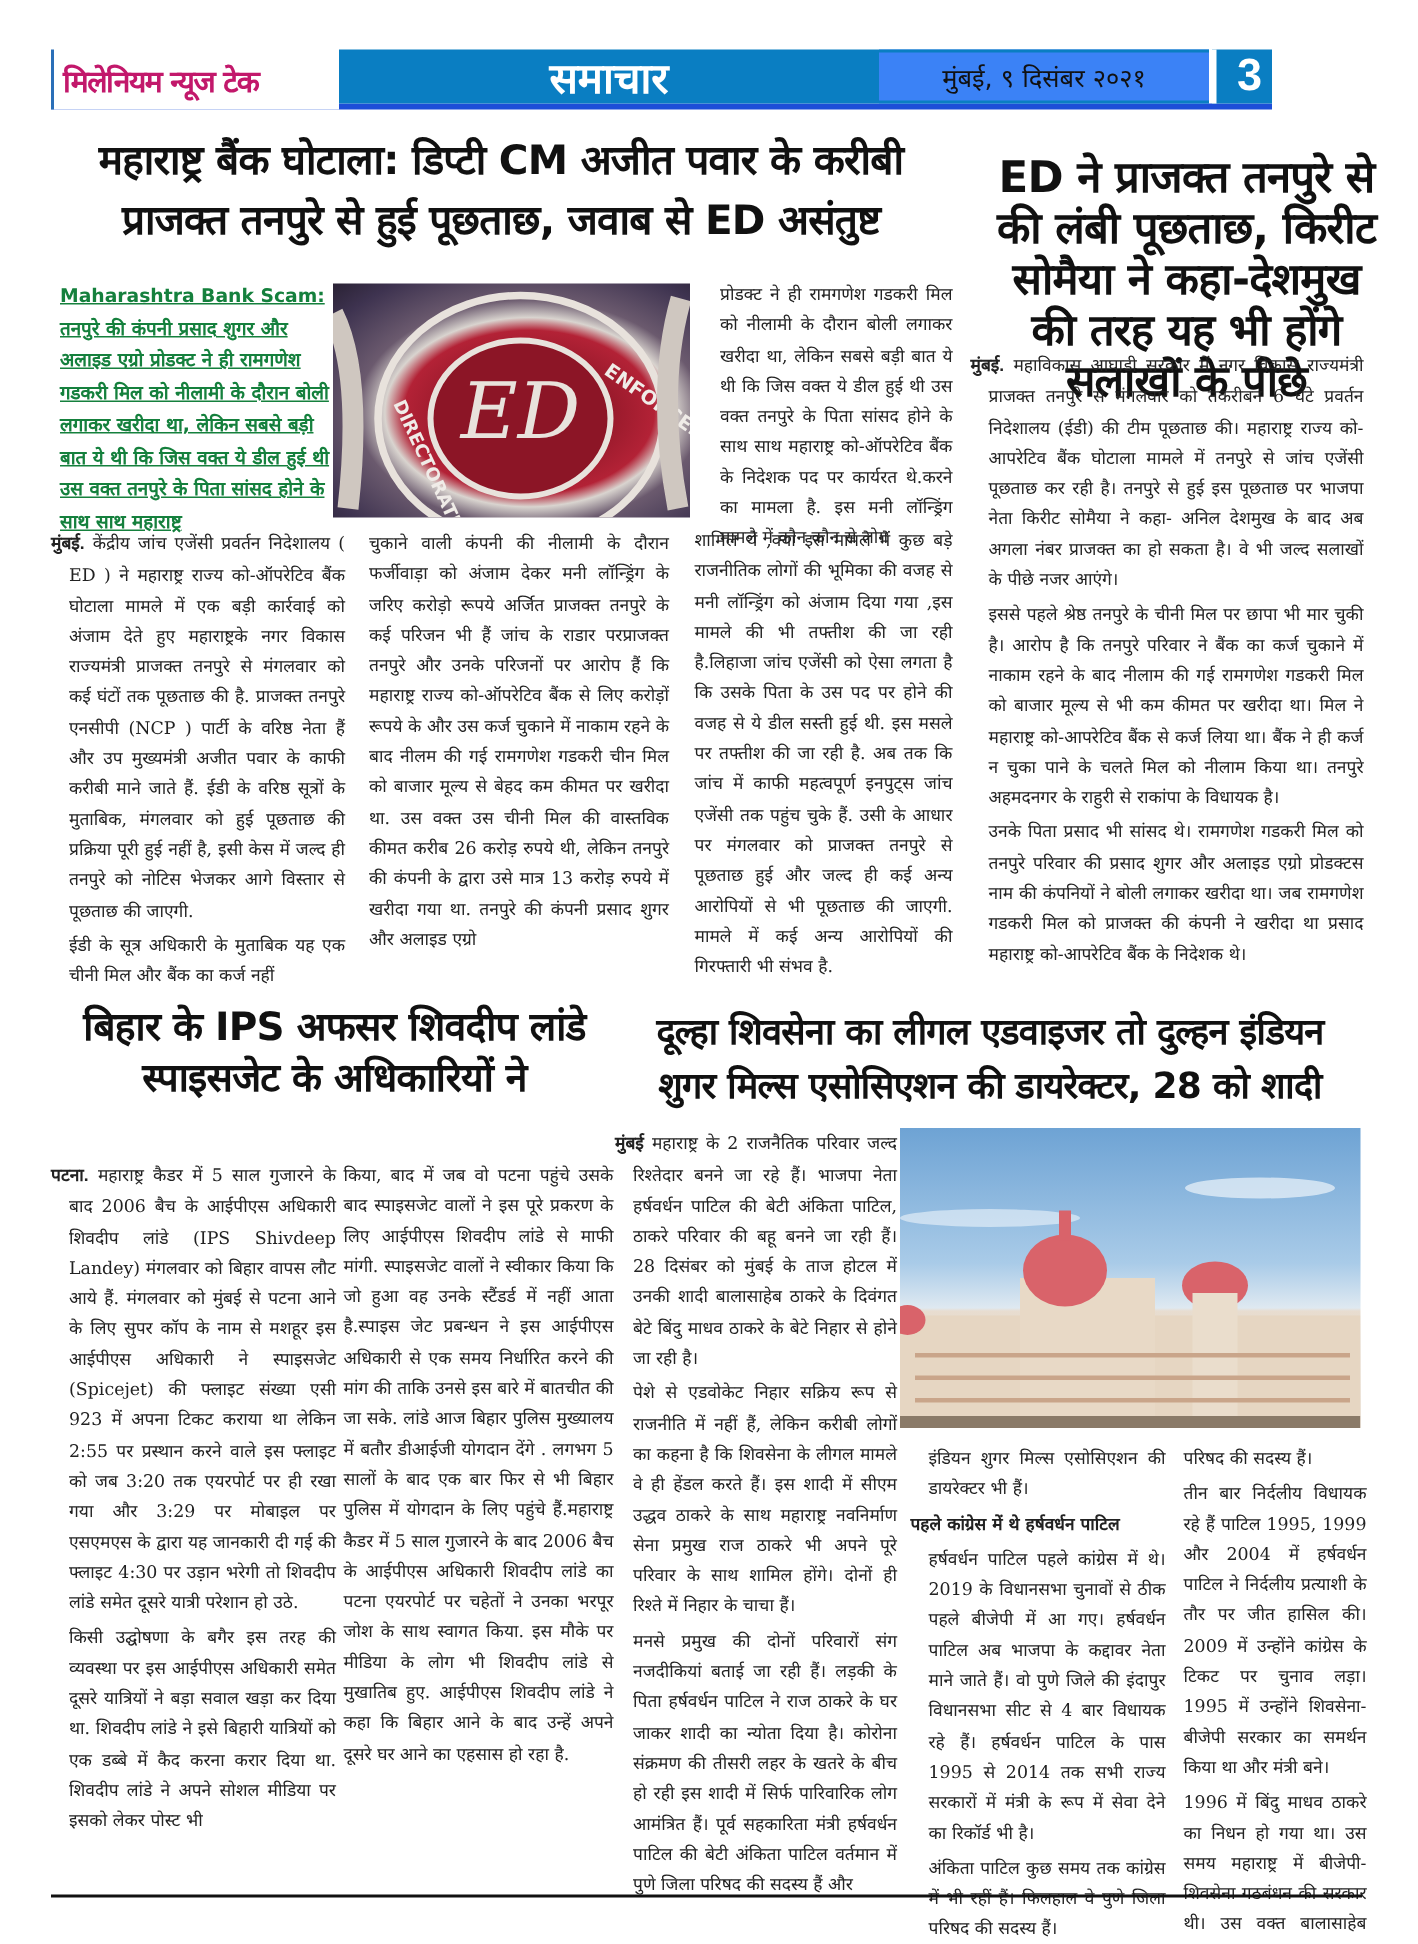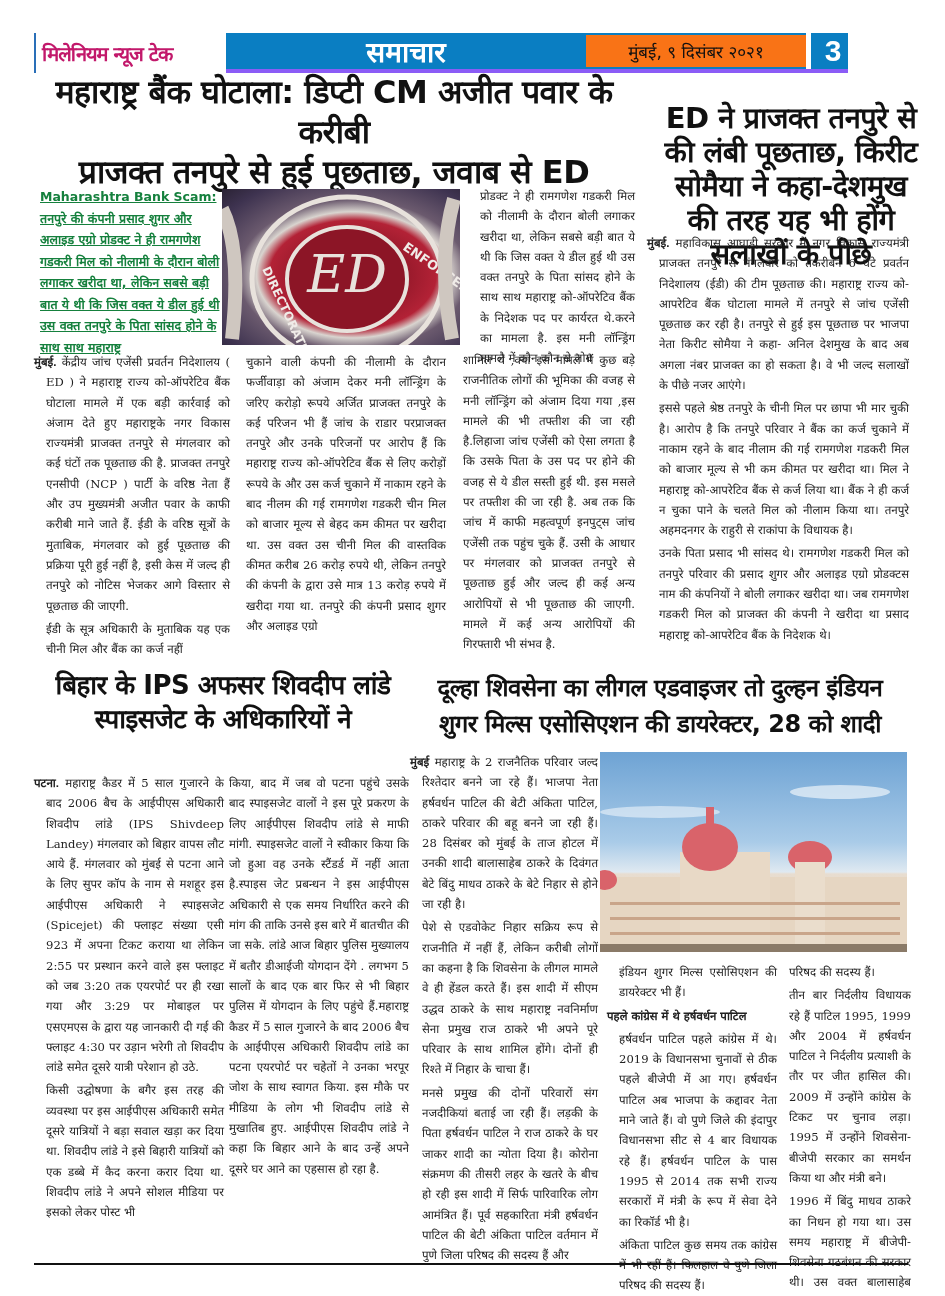--- a/index.html
+++ b/index.html
@@ -5,7 +5,7 @@
 *{box-sizing:border-box;margin:0;padding:0}
 body{width:945px;height:1296px;background:#fff;font-family:"DejaVu Sans","Liberation Sans",sans-serif;color:#111;position:relative;overflow:hidden}
 .abs{position:absolute}
-.masthead{left:34px;top:33px;width:814px;height:40px;display:flex;border-bottom:4px solid #8b5cf6}
+.masthead{left:34px;top:33px;width:814px;height:40px;display:flex;border-bottom:4px solid #1d4ed8}
 .mh-brand{width:192px;height:40px;border-left:2px solid #2a6fb8;color:#c2186b;font-weight:bold;font-size:20px;display:flex;align-items:center;padding-left:6px;letter-spacing:-1px;background:#fff}
 .mh-section{flex:1;background:#0a7ec2;color:#ffffff;font-weight:bold;font-size:28px;display:flex;align-items:center;justify-content:center}
 .mh-date{width:220px;background:#f97316;border-top:2px solid #0a7ec2;border-bottom:2px solid #0a7ec2;font-size:17px;display:flex;align-items:center;justify-content:center;color:#111}

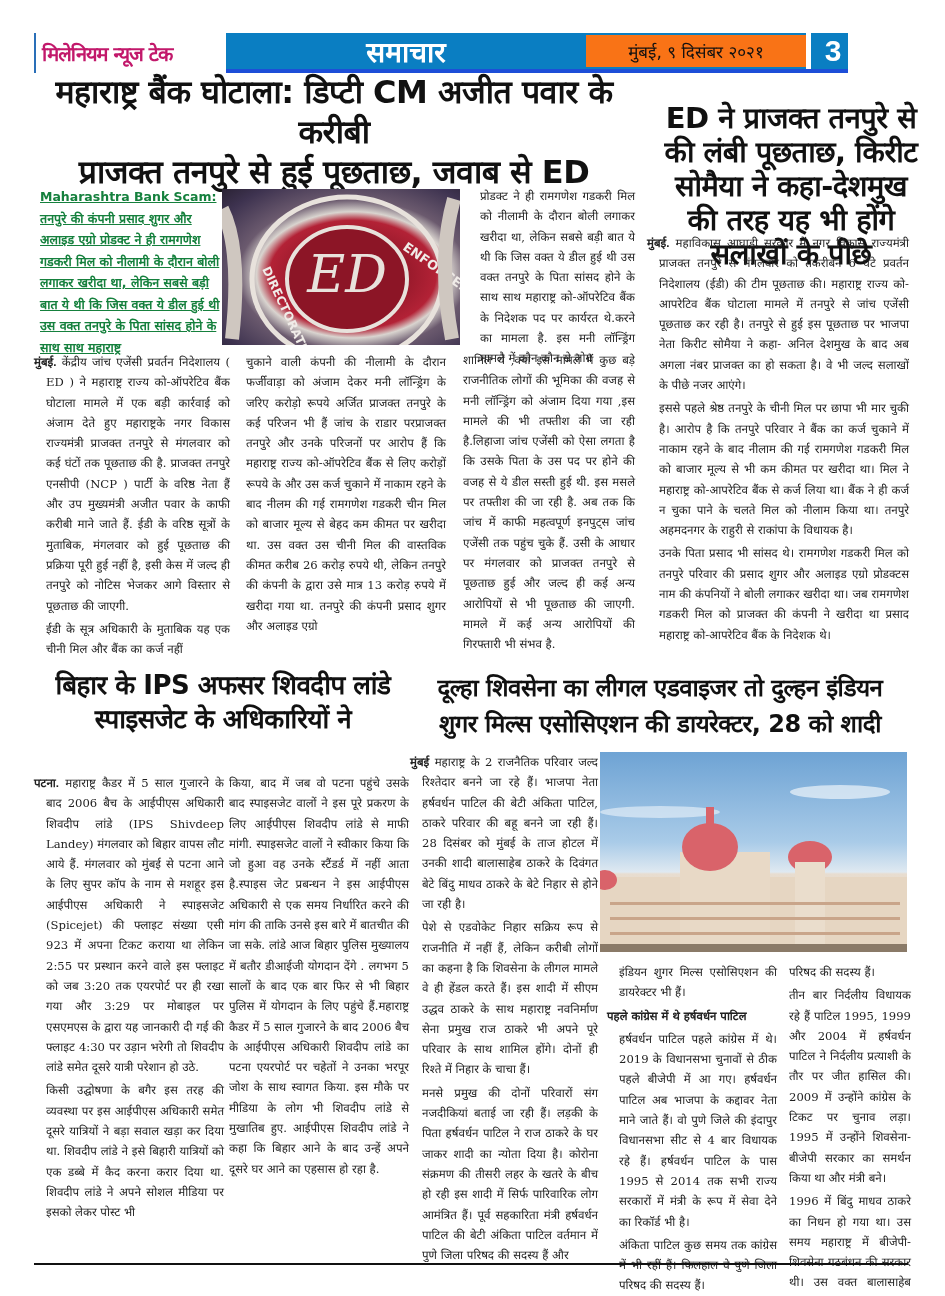--- a/index.html
+++ b/index.html
@@ -8,7 +8,7 @@
 .masthead{left:34px;top:33px;width:814px;height:40px;display:flex;border-bottom:4px solid #1d4ed8}
 .mh-brand{width:192px;height:40px;border-left:2px solid #2a6fb8;color:#c2186b;font-weight:bold;font-size:20px;display:flex;align-items:center;padding-left:6px;letter-spacing:-1px;background:#fff}
 .mh-section{flex:1;background:#0a7ec2;color:#ffffff;font-weight:bold;font-size:28px;display:flex;align-items:center;justify-content:center}
-.mh-date{width:220px;background:#f97316;border-top:2px solid #0a7ec2;border-bottom:2px solid #0a7ec2;font-size:17px;display:flex;align-items:center;justify-content:center;color:#111}
+.mh-date{width:220px;background:#3b82f6;border-top:2px solid #0a7ec2;border-bottom:2px solid #0a7ec2;font-size:17px;display:flex;align-items:center;justify-content:center;color:#111}
 .mh-sep{width:10px;background:#0a7ec2;border-left:3px solid #fff;margin-left:2px}
 .mh-page{width:30px;background:#0a7ec2;color:#fff;font-weight:bold;font-size:30px;display:flex;align-items:center;justify-content:center;font-family:"Liberation Sans",sans-serif}
 .hl{font-weight:bold;color:#111;text-align:center;letter-spacing:-0.5px}

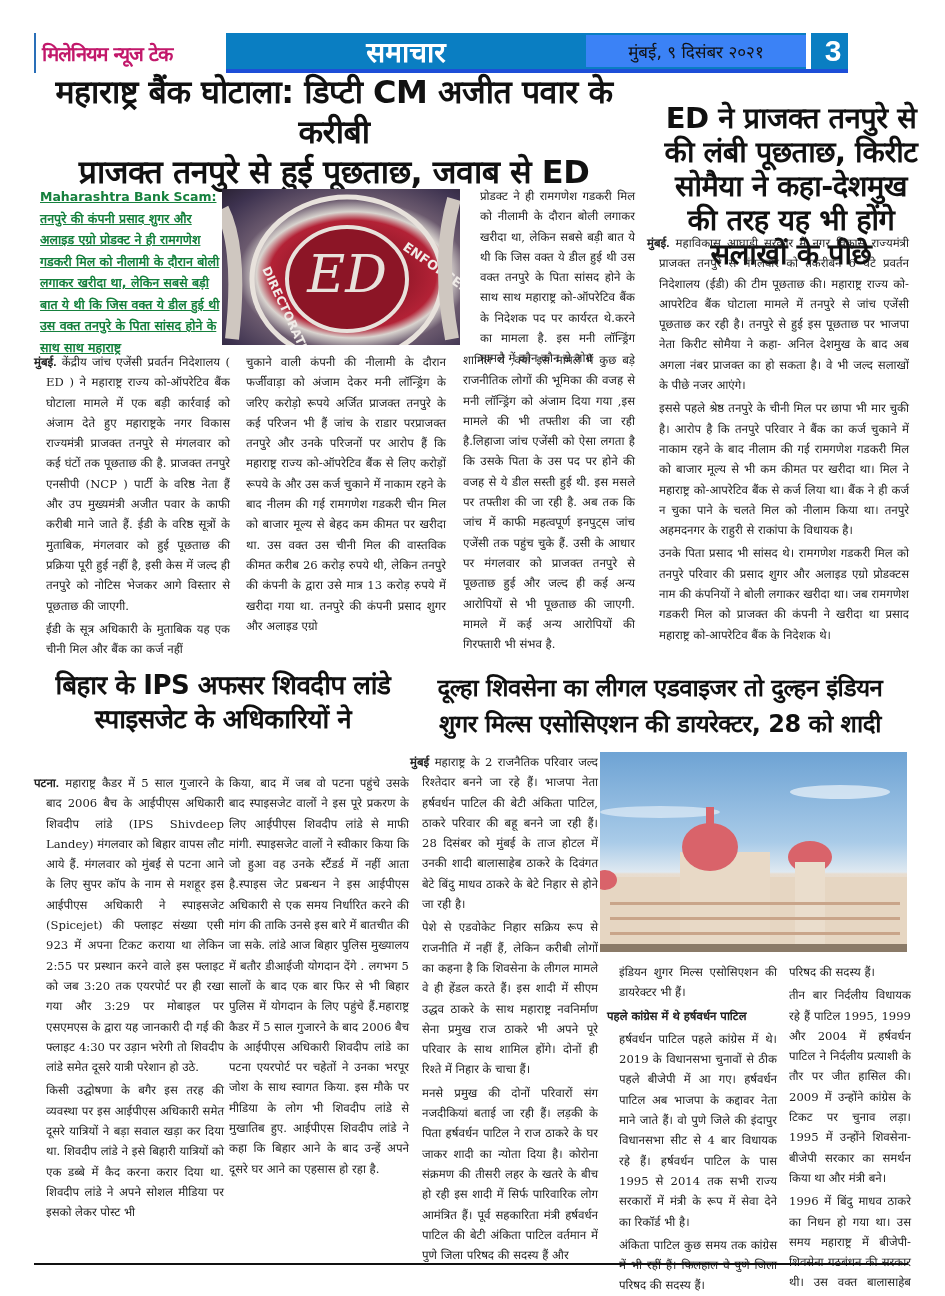--- a/index.html
+++ b/index.html
@@ -32,7 +32,7 @@
   <div class="mh-page">3</div>
 </div>
 
-<div class="abs hl" style="left:34px;top:72px;width:600px;font-size:32px;line-height:40px">
+<div class="abs hl" style="left:34px;top:88px;width:600px;font-size:27px;line-height:40px">
   <div>महाराष्ट्र बैंक घोटाला: डिप्टी CM अजीत पवार के करीबी</div>
   <div>प्राजक्त तनपुरे से हुई पूछताछ, जवाब से ED असंतुष्ट</div>
 </div>

